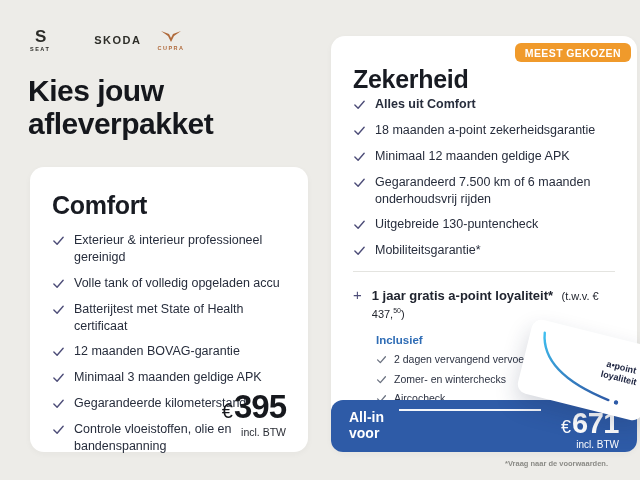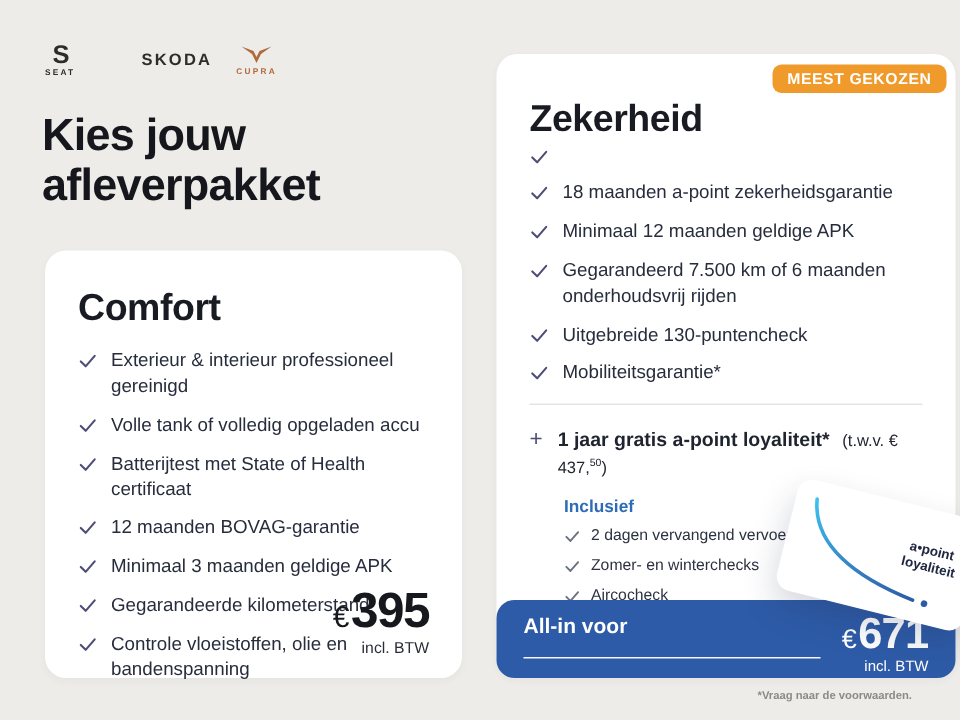--- a/index.html
+++ b/index.html
@@ -191,6 +191,7 @@
         <svg width="13" height="13" viewBox="0 0 14 14">
           <polyline points="2,7.5 5.5,11 12,3.5" fill="none" stroke="#4d4d78" stroke-width="1.5" stroke-linecap="round" stroke-linejoin="round"></polyline>
         </svg>
+        <span>Alles uit Comfort</span>
       </li>
     <li>
         <svg width="13" height="13" viewBox="0 0 14 14">

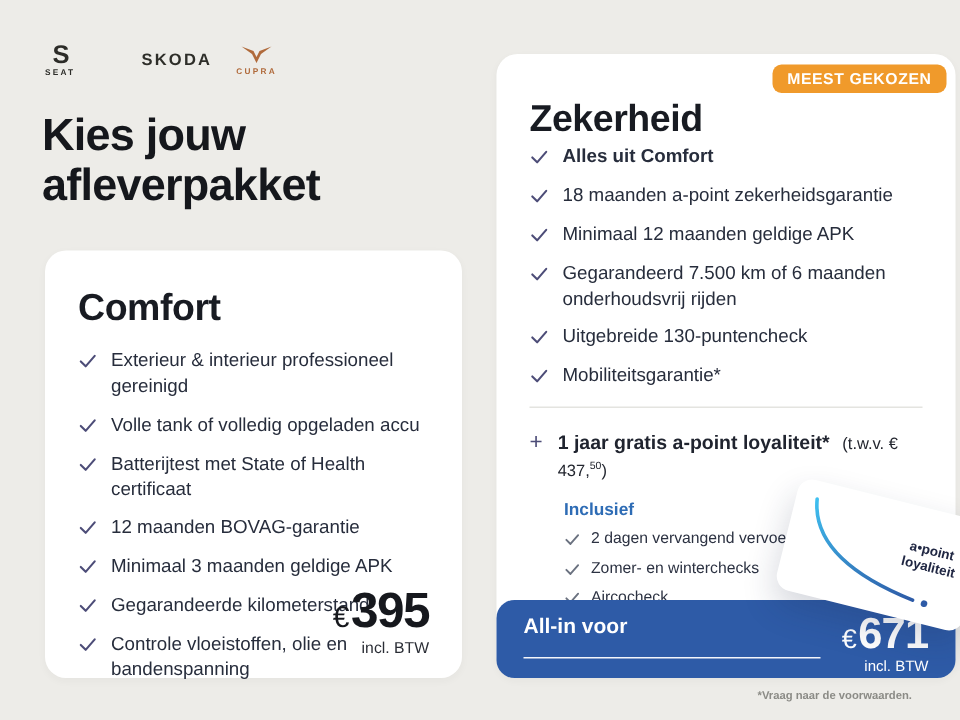--- a/index.html
+++ b/index.html
@@ -93,7 +93,7 @@
     display:flex; align-items:stretch; padding:9px 18px 8px;
     color:#fff; z-index:2;
   }
-  .allin-left { flex:1; display:flex; flex-direction:column; justify-content:space-between; padding-bottom:5px; }
+  .allin-left { flex:1; display:flex; flex-direction:row; justify-content:space-between; padding-bottom:5px; }
   .allin-left .lbl { font-size:14px; font-weight:600; }
   .allin-left .line { height:1.5px; background:#fff; width:100%; margin-right:6px; opacity:0.95; }
   .allin-right { display:flex; flex-direction:column; align-items:flex-end; margin-left:14px; }

